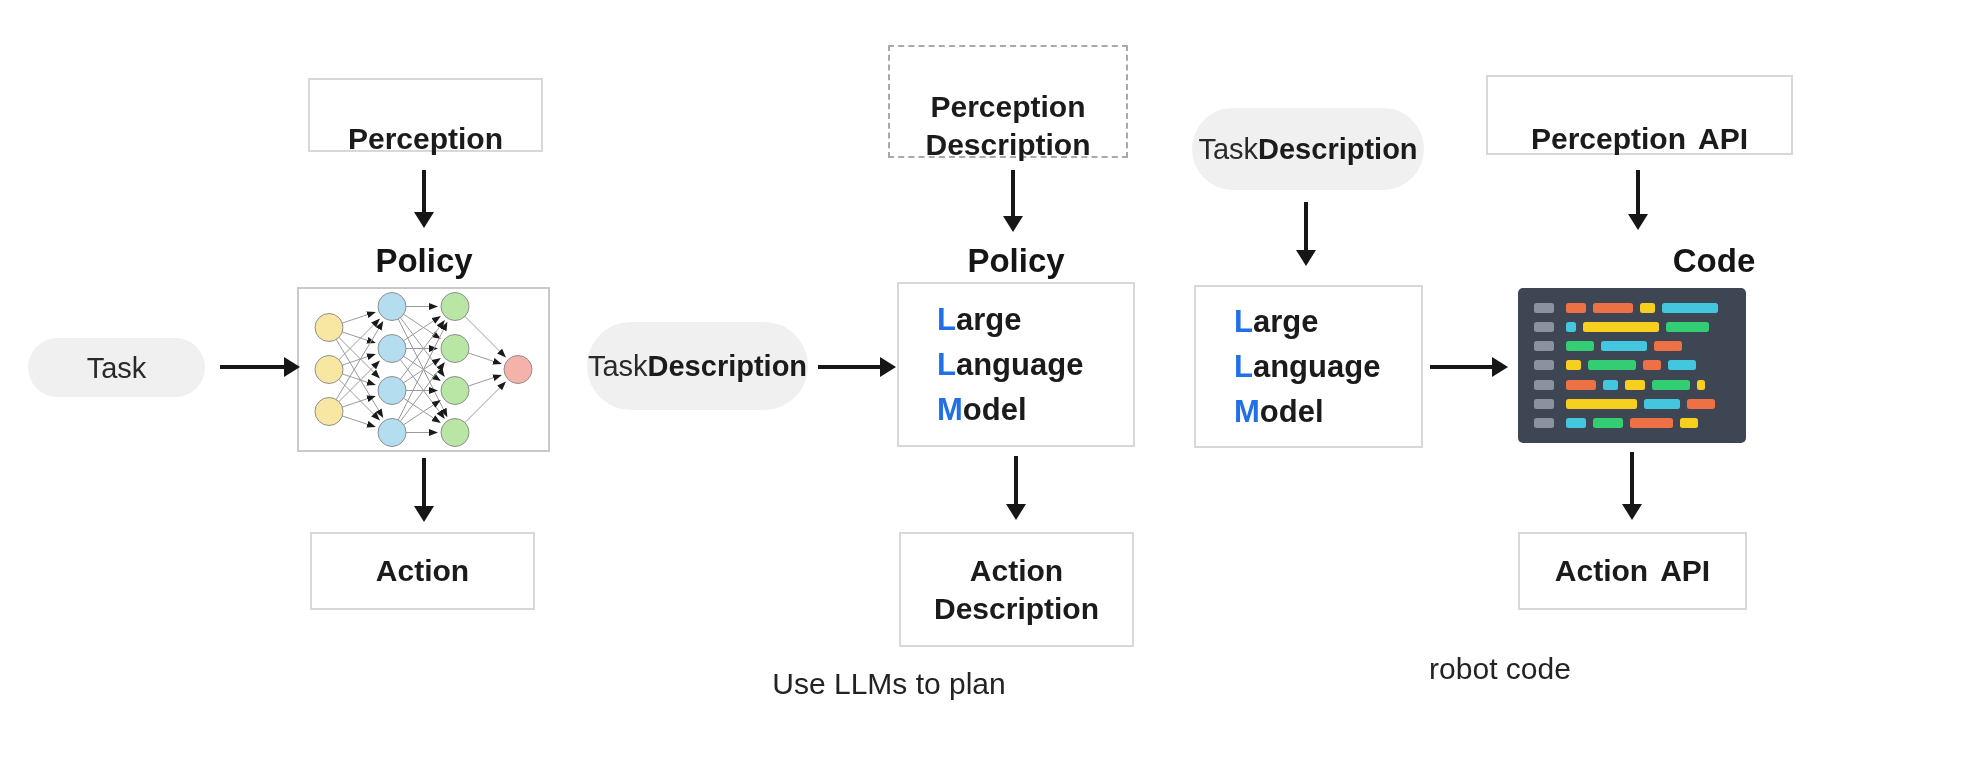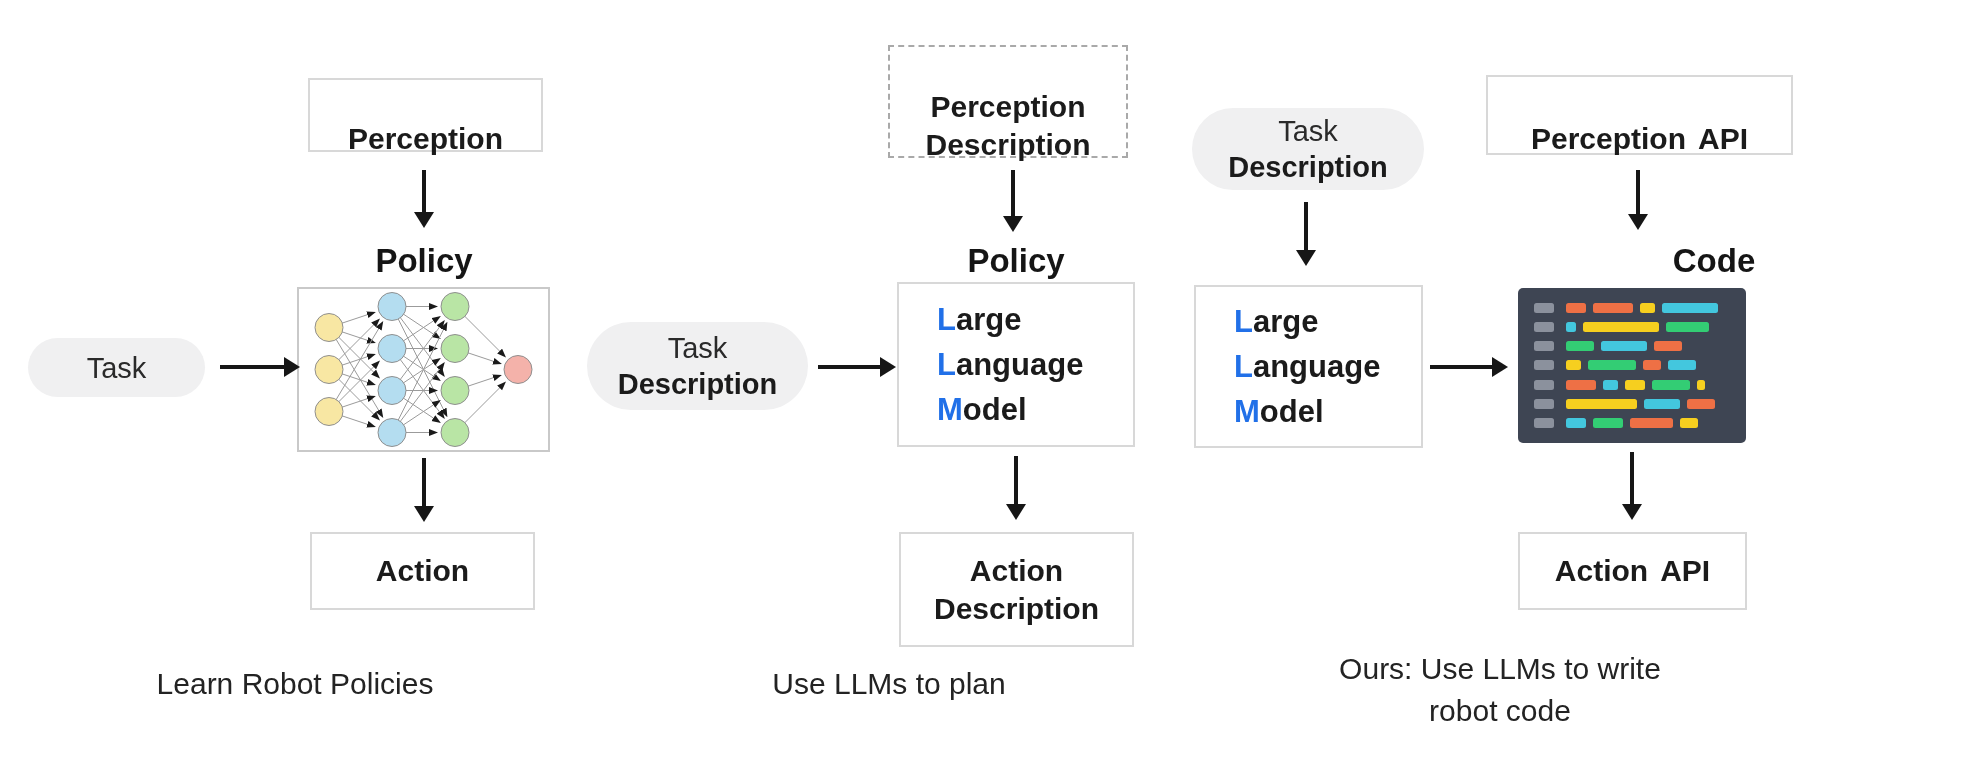--- a/index.html
+++ b/index.html
@@ -20,7 +20,7 @@
   .rowline .t2{margin-left:12px;}
   .pill{
     position:absolute;background:var(--pill-bg,#f0f0f1);border-radius:999px;
-    display:flex;flex-direction:column;align-items:center;justify-content:center;
+    display:flex;align-items:center;justify-content:center;
     font-size:29px;line-height:36px;color:#2a2a2a;box-sizing:border-box;
   }
   .pill b{color:var(--ink,#1b1b1b);}

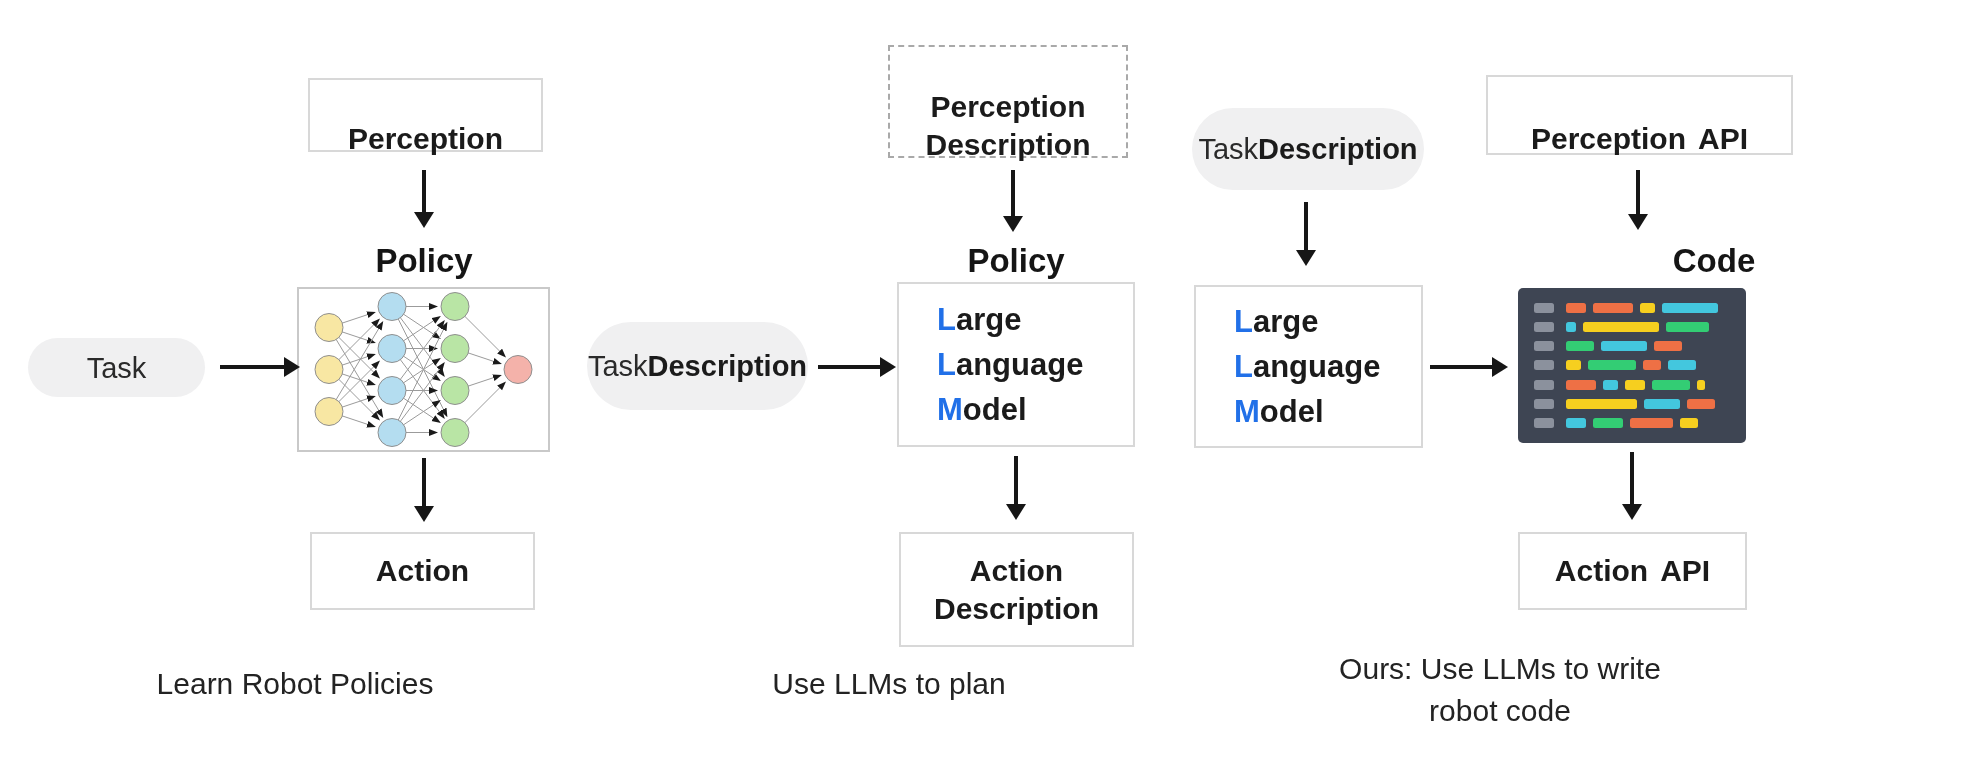--- a/index.html
+++ b/index.html
@@ -145,7 +145,6 @@
     <span class="t orange">Action</span>
   </div>
 
-  <div class="caption" style="left:95px;top:663px">Learn Robot Policies</div>
 
   <div class="box dashed" style="left:888px;top:45px;width:240px;height:113px">
     <span class="t green">Perception</span>

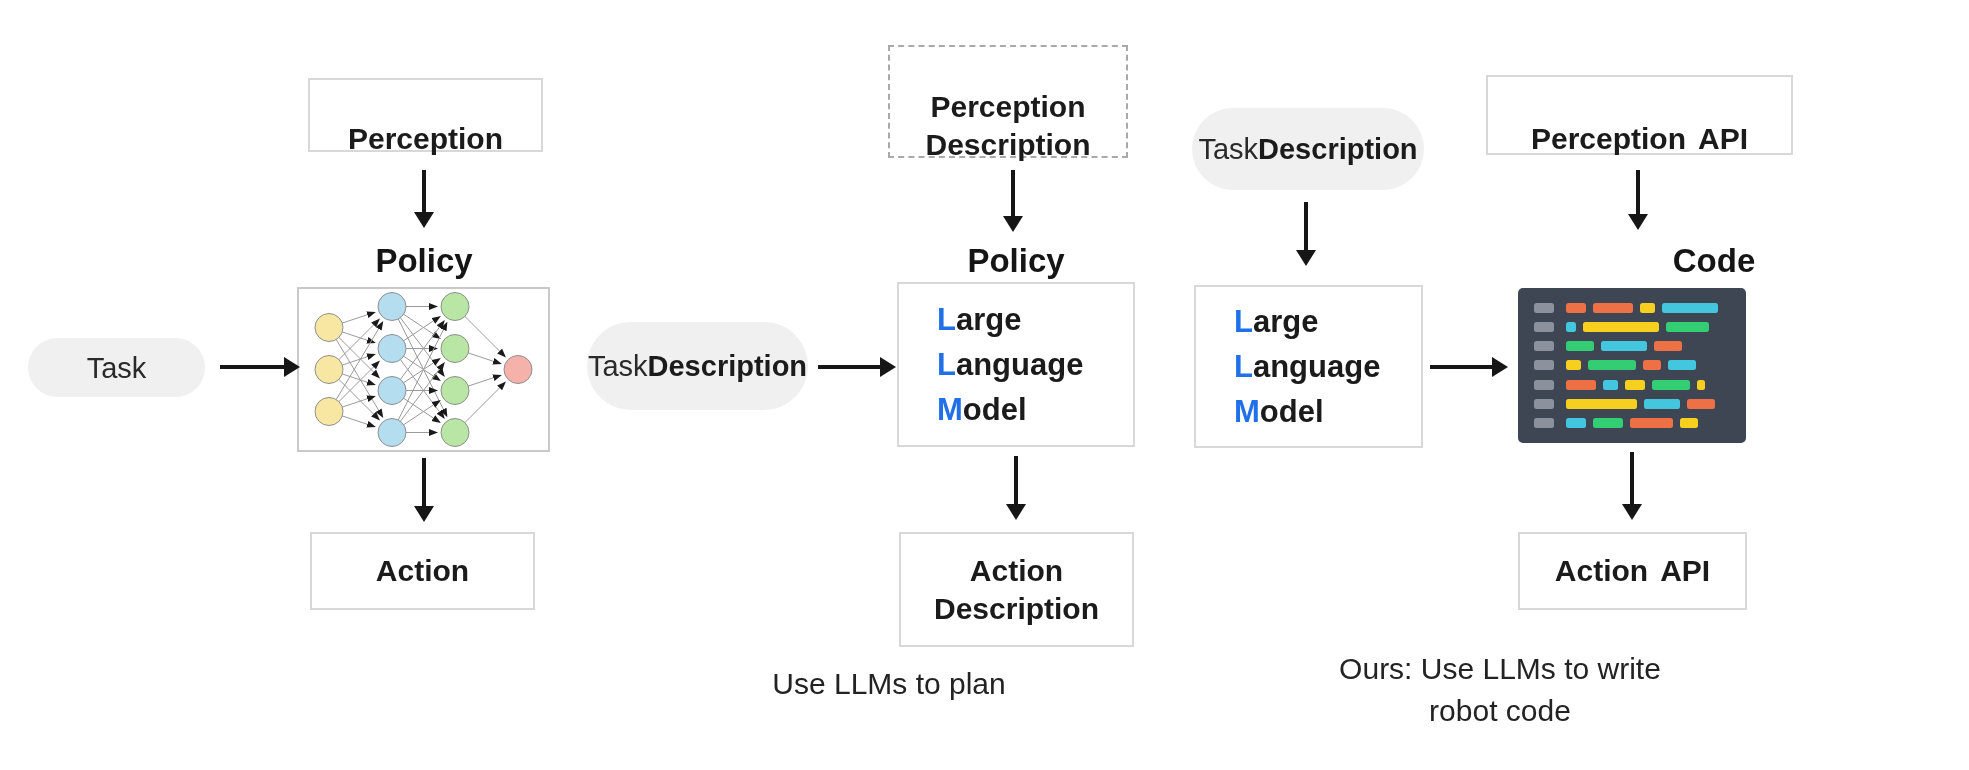--- a/index.html
+++ b/index.html
@@ -288,7 +288,6 @@
   </div>
 
   <div class="caption" style="left:1300px;top:648px">
-    <div>Ours: Use LLMs to write</div>
     <div>robot code</div>
   </div>
 

